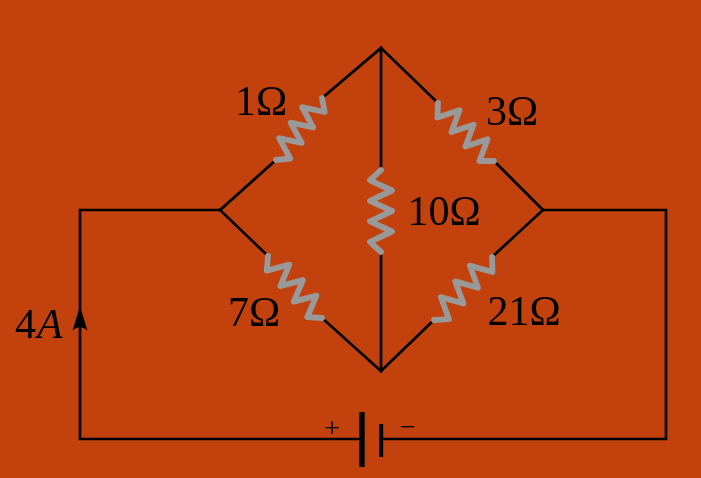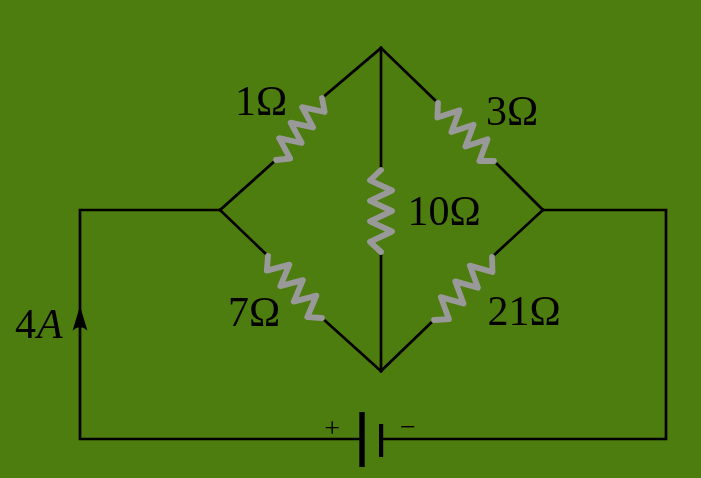--- a/index.html
+++ b/index.html
@@ -11,7 +11,7 @@
     position: relative;
     width: 701px;
     height: 478px;
-    background: #4d7c0f;
+    background: #c2410c;
     overflow: hidden;
   }
   svg {

